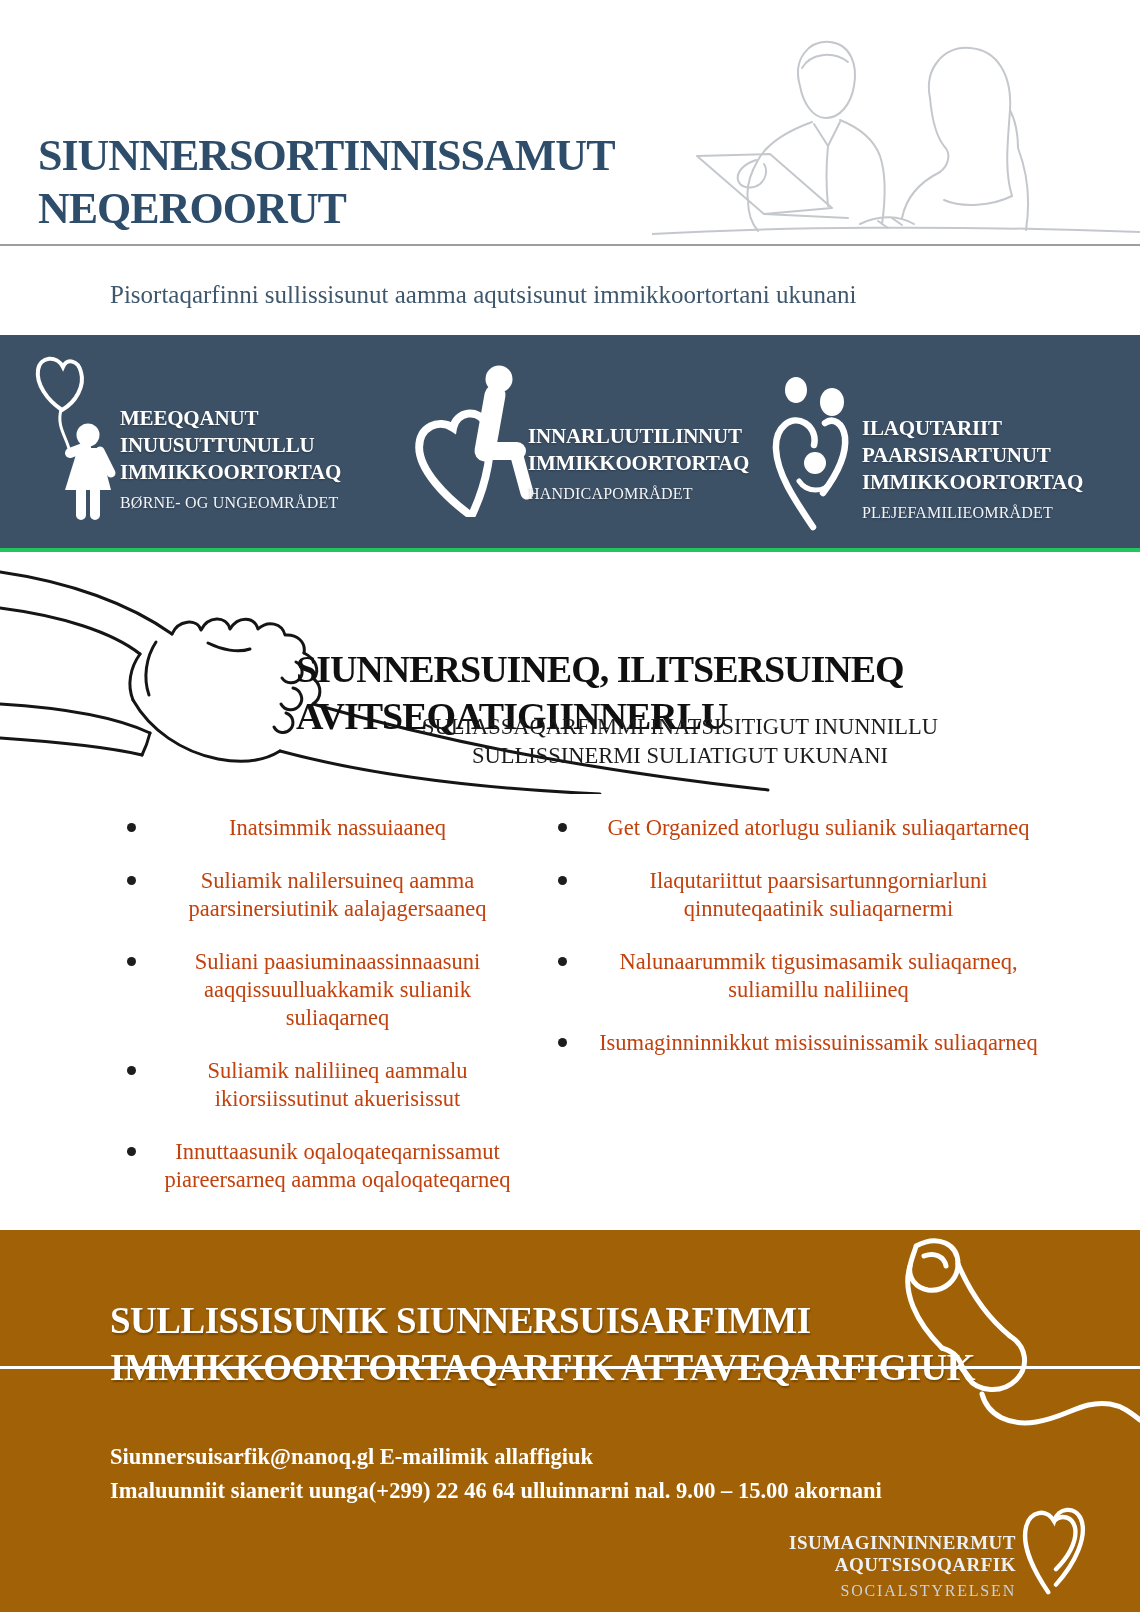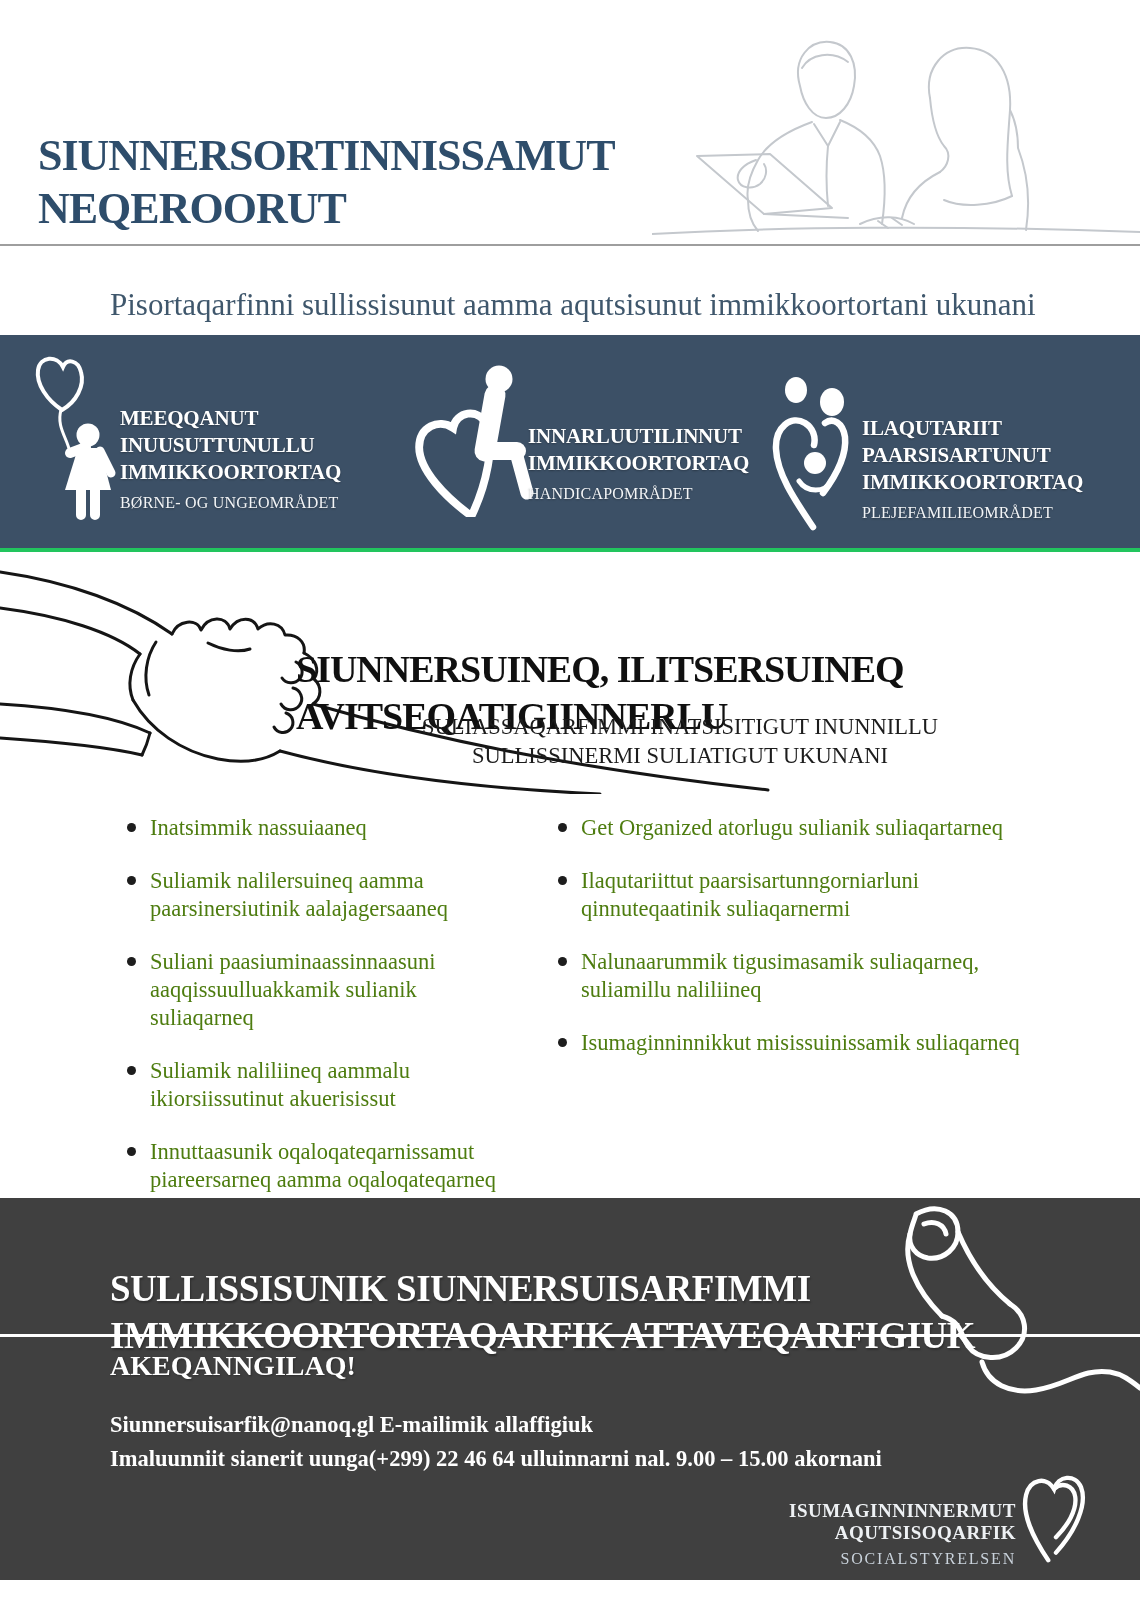--- a/index.html
+++ b/index.html
@@ -11,7 +11,7 @@
               color:#2e4d6b;line-height:53px;letter-spacing:-1px;}
   .consult-art{position:absolute;left:652px;top:28px;}
   .title-rule{position:absolute;left:0;top:244px;width:1140px;height:2px;background:#9e9e9e;}
-  .subtitle{position:absolute;left:110px;top:256px;font-size:31px;color:#3f576c;}
+  .subtitle{position:absolute;left:110px;top:256px;font-size:25px;color:#3f576c;}
 
   
   .band1{position:absolute;left:0;top:335px;width:1140px;height:213px;background:#3c5066;

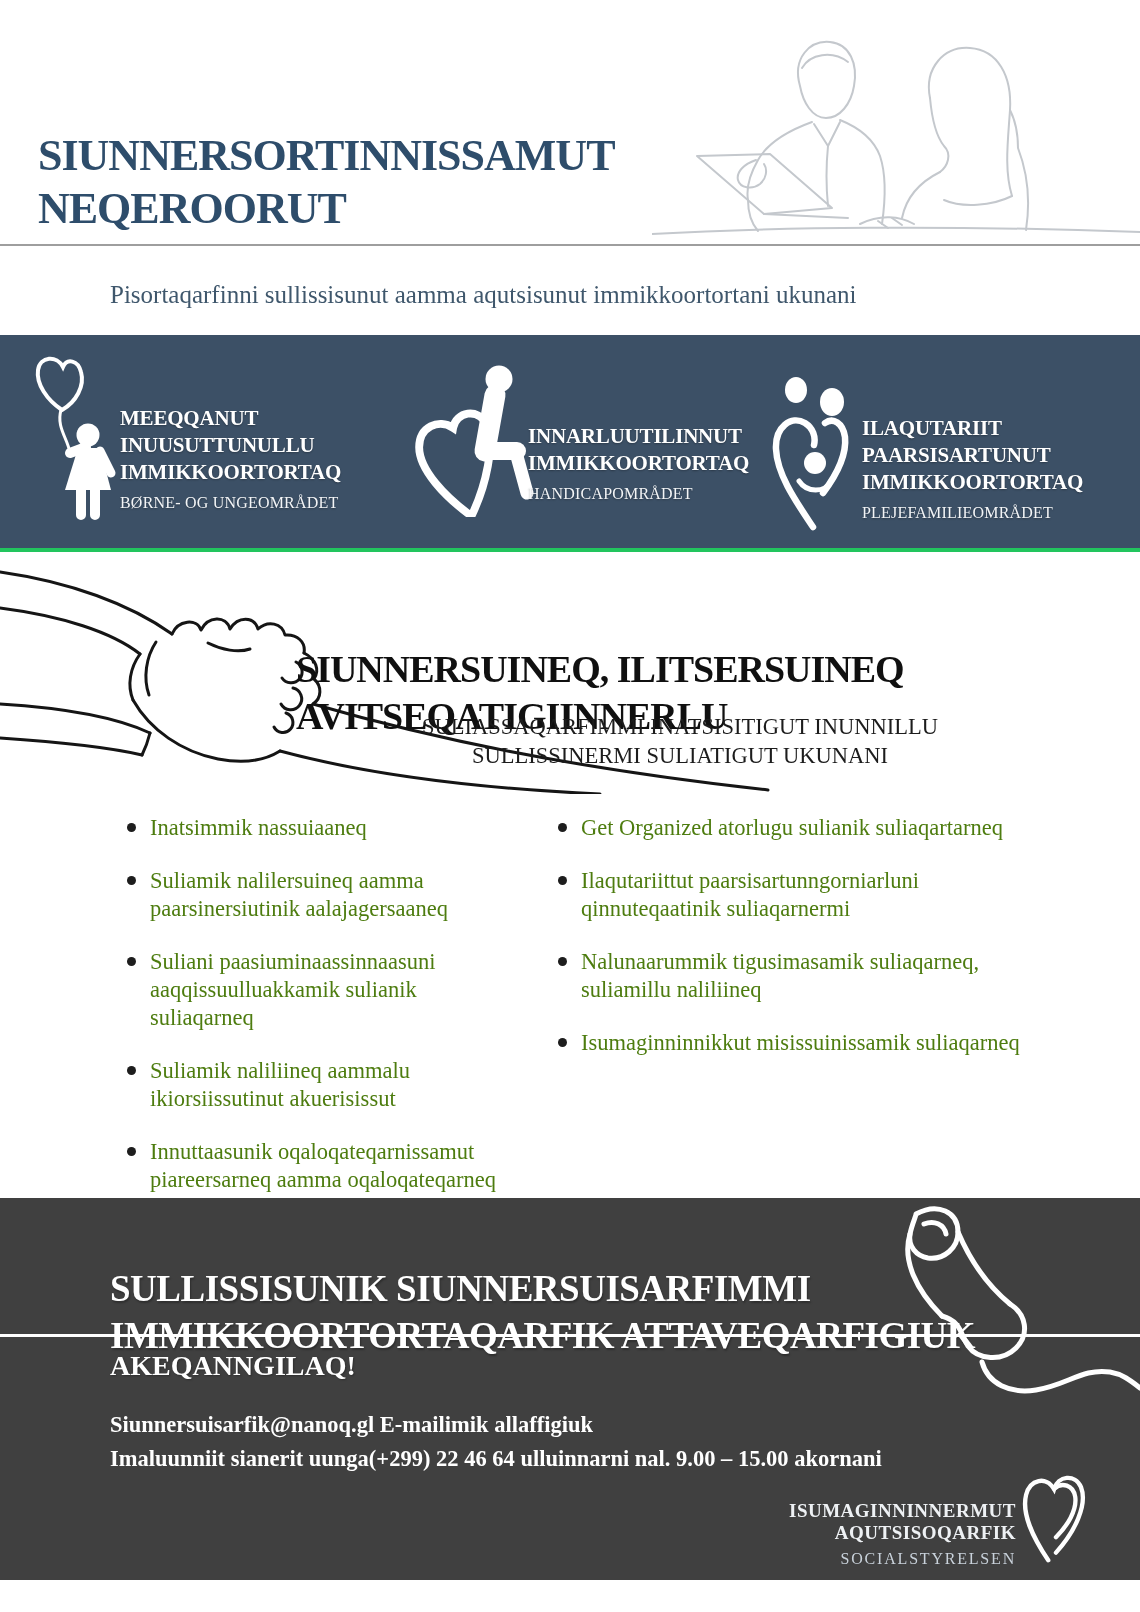--- a/index.html
+++ b/index.html
@@ -33,7 +33,7 @@
   .bullet-col.left{width:400px;margin-right:31px;}
   .bullet-col.right{width:500px;}
   .bullet-col li{position:relative;padding-left:25px;font-size:22.5px;line-height:28px;
-                 margin-bottom:25px;color:#4d7c0f;}
+                 margin-bottom:25px;color:#c2410c;text-align:center;}
   .bullet-col li::before{content:"";position:absolute;left:2px;top:9px;width:9px;height:9px;
                  border-radius:50%;background:#1d1d1d;}
 

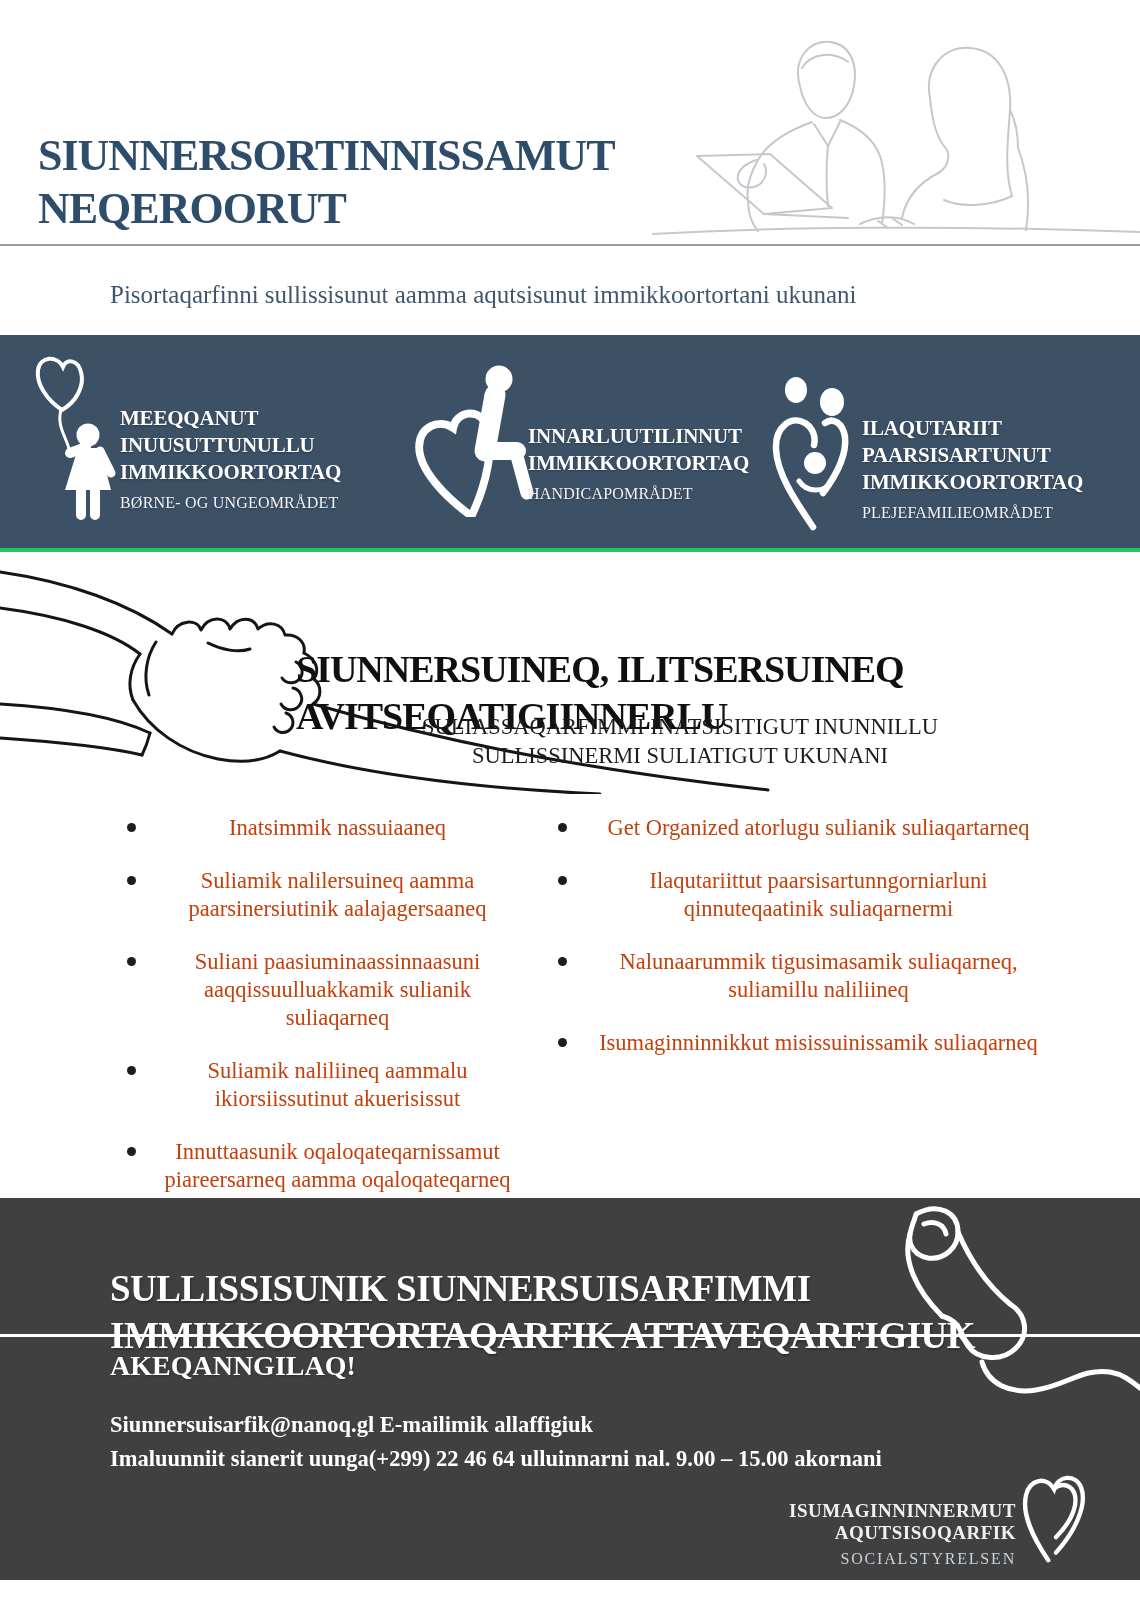--- a/index.html
+++ b/index.html
@@ -38,7 +38,7 @@
                  border-radius:50%;background:#1d1d1d;}
 
   
-  .band2{position:absolute;left:0;top:1198px;width:1140px;height:382px;background:#404040;color:#fff;}
+  .band2{position:absolute;left:0;top:1230px;width:1140px;height:382px;background:#a16207;color:#fff;}
   .contact-heading{position:absolute;left:110px;top:36px;font-size:37px;font-weight:700;
                    line-height:47px;letter-spacing:-.5px;text-shadow:1px 2px 2px rgba(0,0,0,.3);}
   .contact-divider{position:absolute;left:0;top:136px;width:1140px;height:3px;background:#ffffff;}

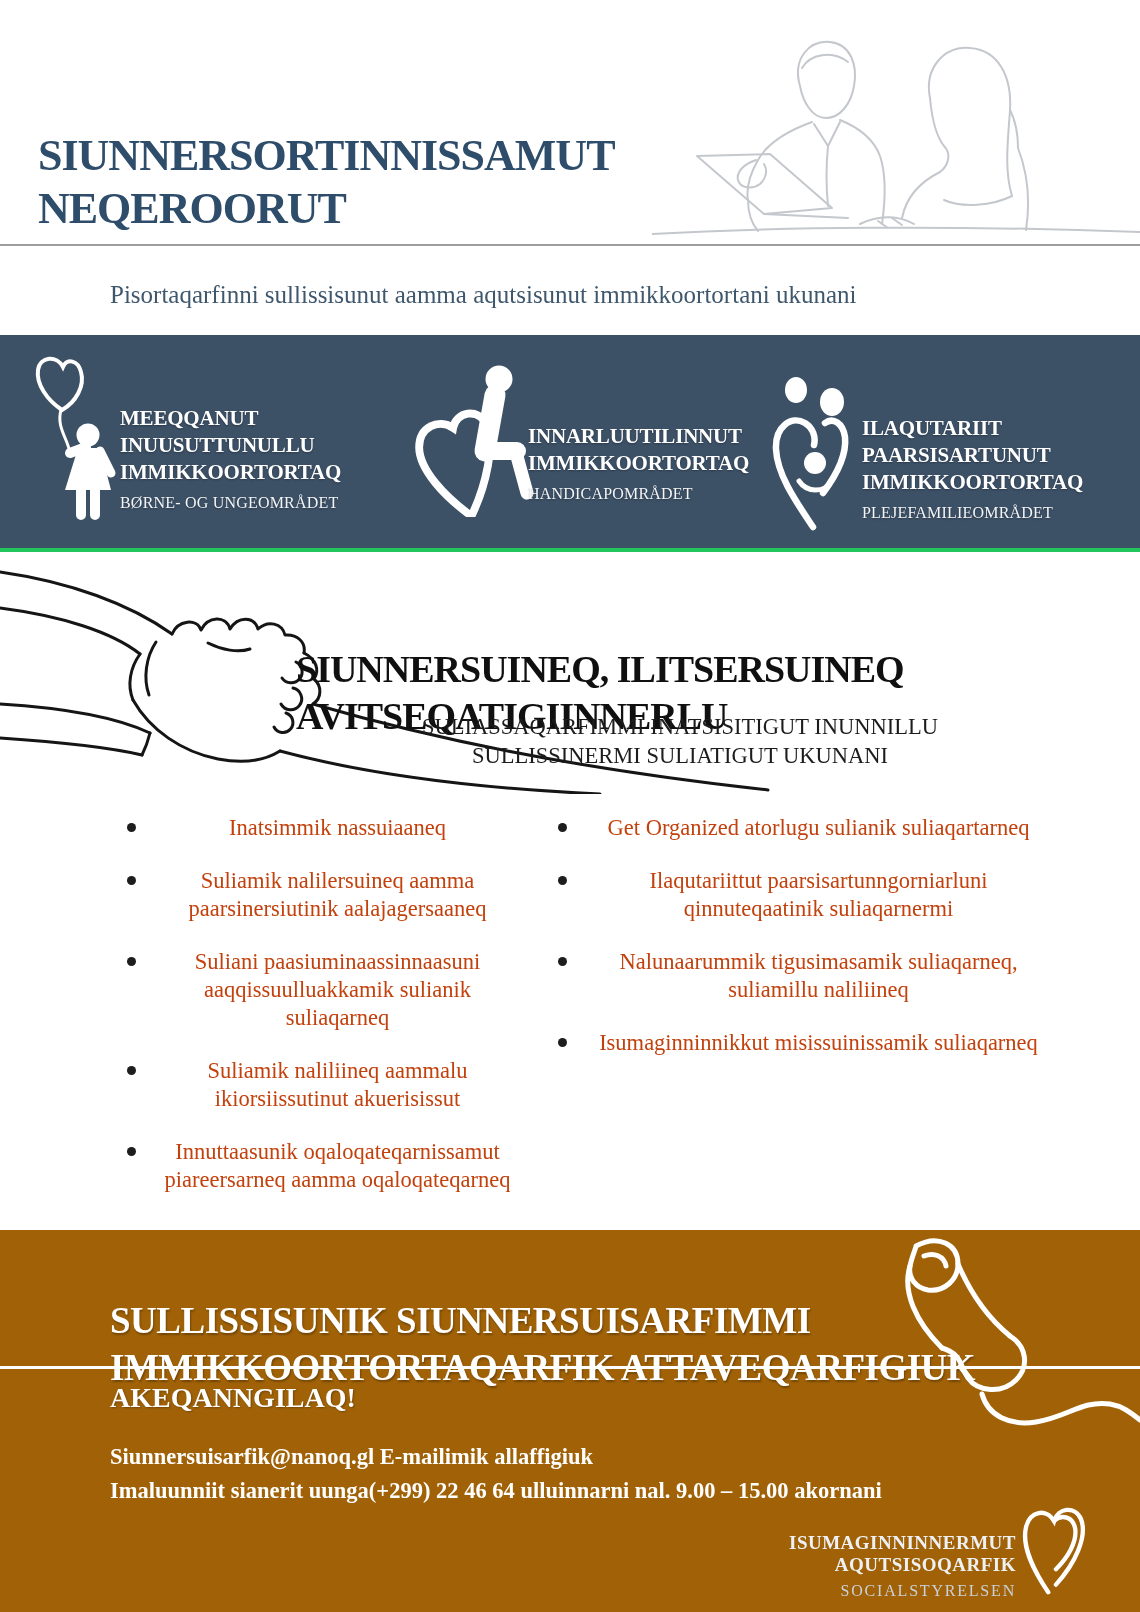--- a/index.html
+++ b/index.html
@@ -208,7 +208,6 @@
       <path d="M124 164 C130 186 152 196 178 192 C210 187 224 170 252 174 C264 176 272 182 282 190"></path>
     </svg>
 
-    <div class="free-label">AKEQANNGILAQ!</div>
 
     <div class="contact-lines">
       <div>Siunnersuisarfik@nanoq.gl E-mailimik allaffigiuk</div>

